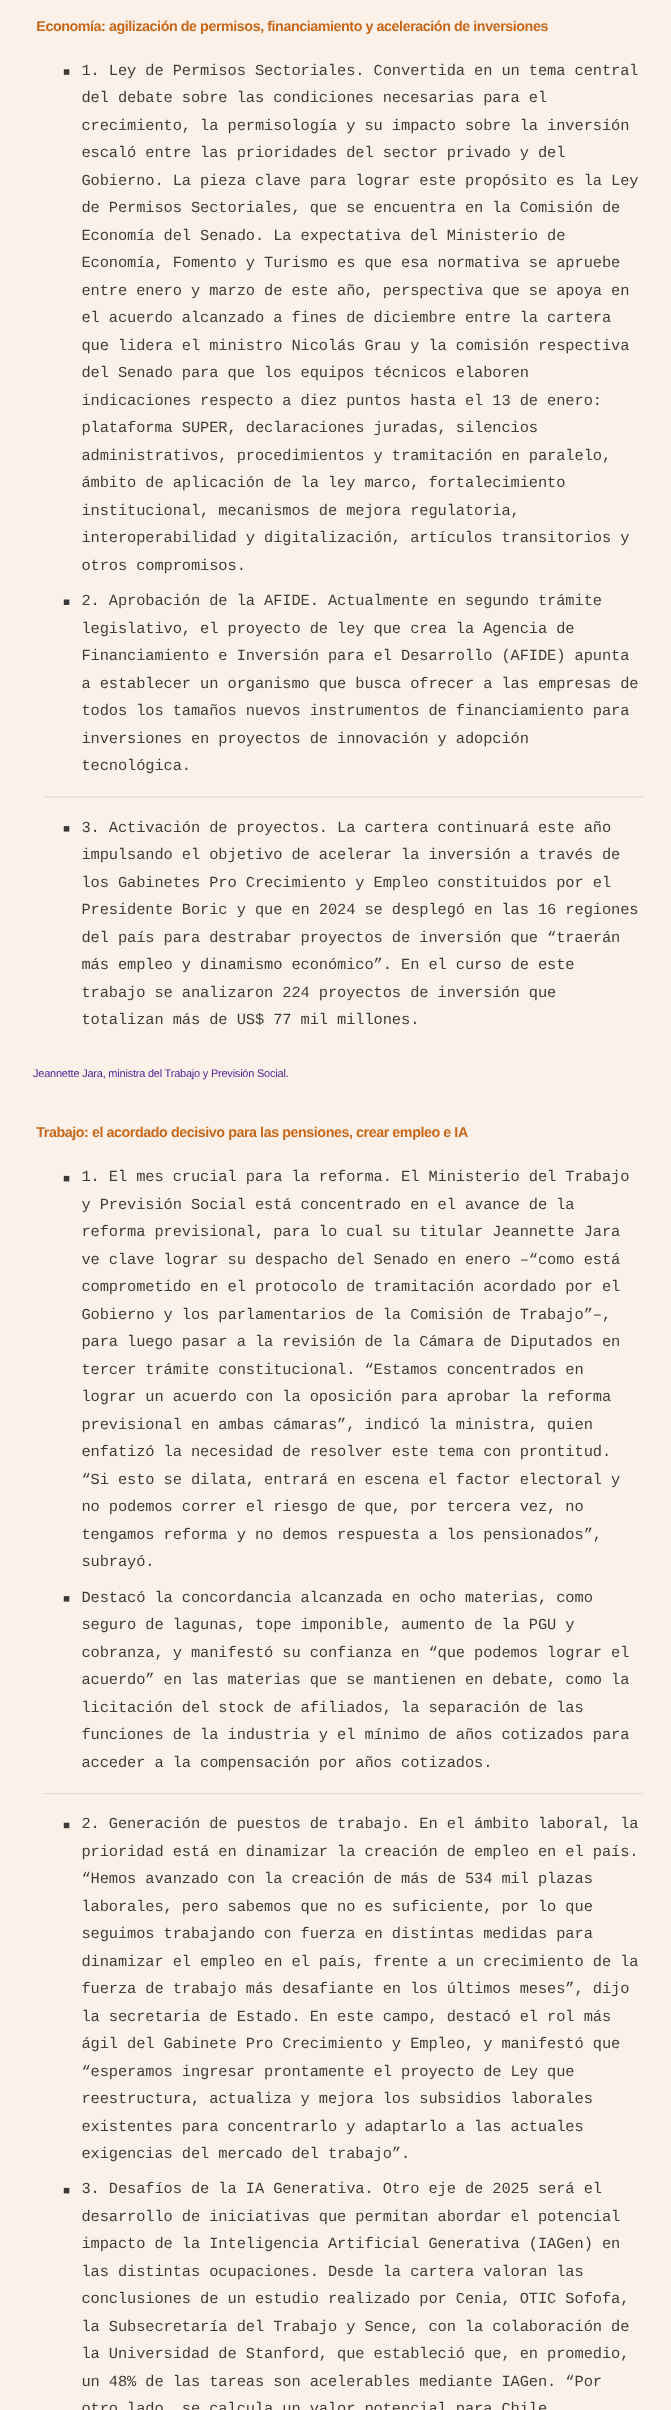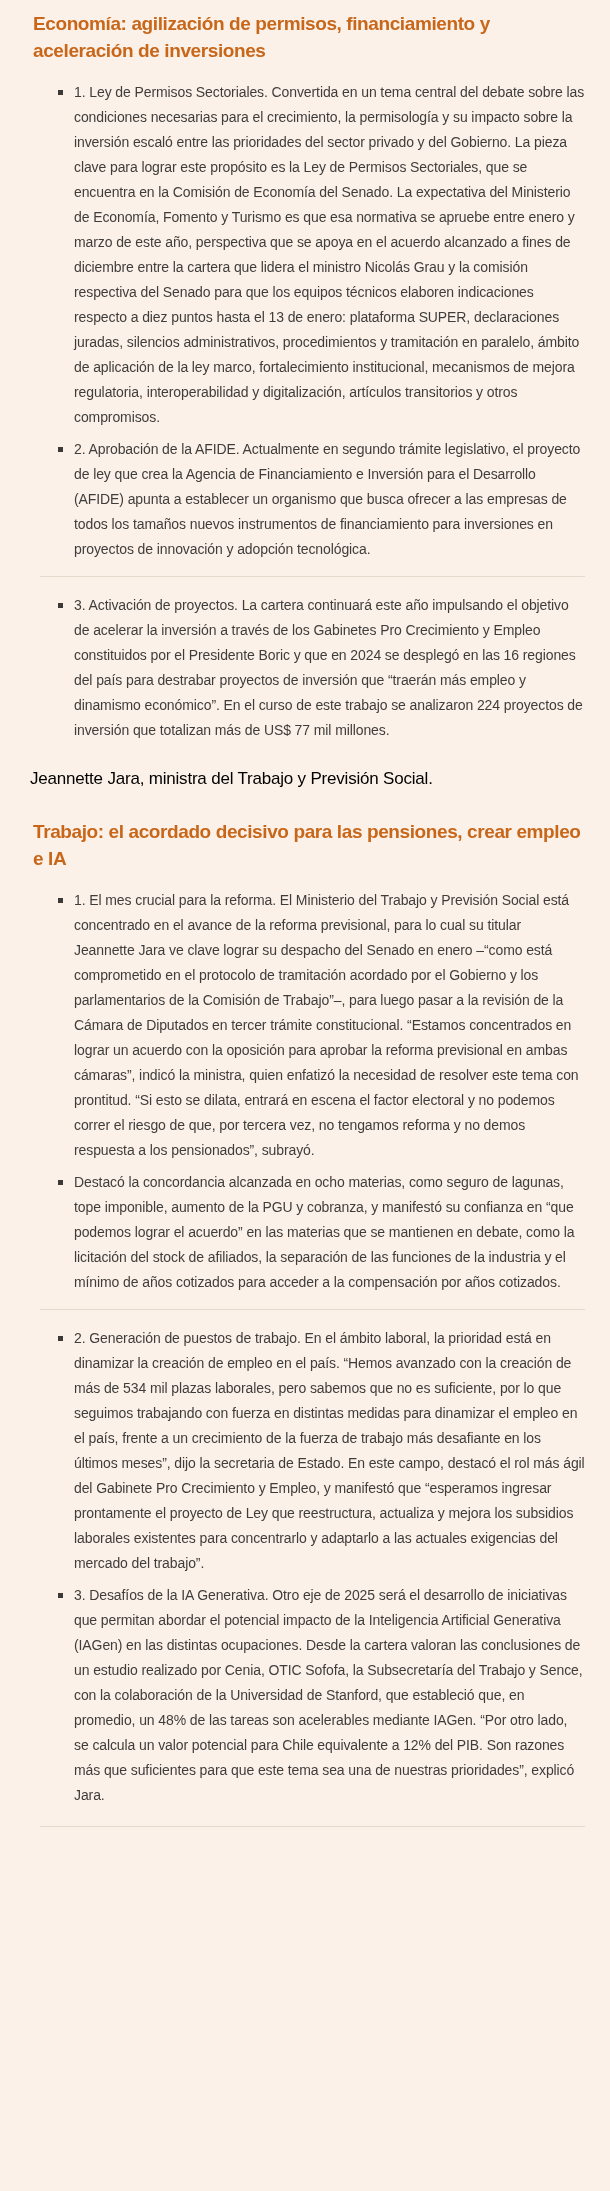--- a/index.html
+++ b/index.html
@@ -17,7 +17,7 @@
   .section-heading {
     margin: 0 0 16px 0;
     color: #c8671a;
-    font-size: 19px;
+    font-size: 13px;
     line-height: 27px;
     font-weight: 700;
     letter-spacing: -0.4px;

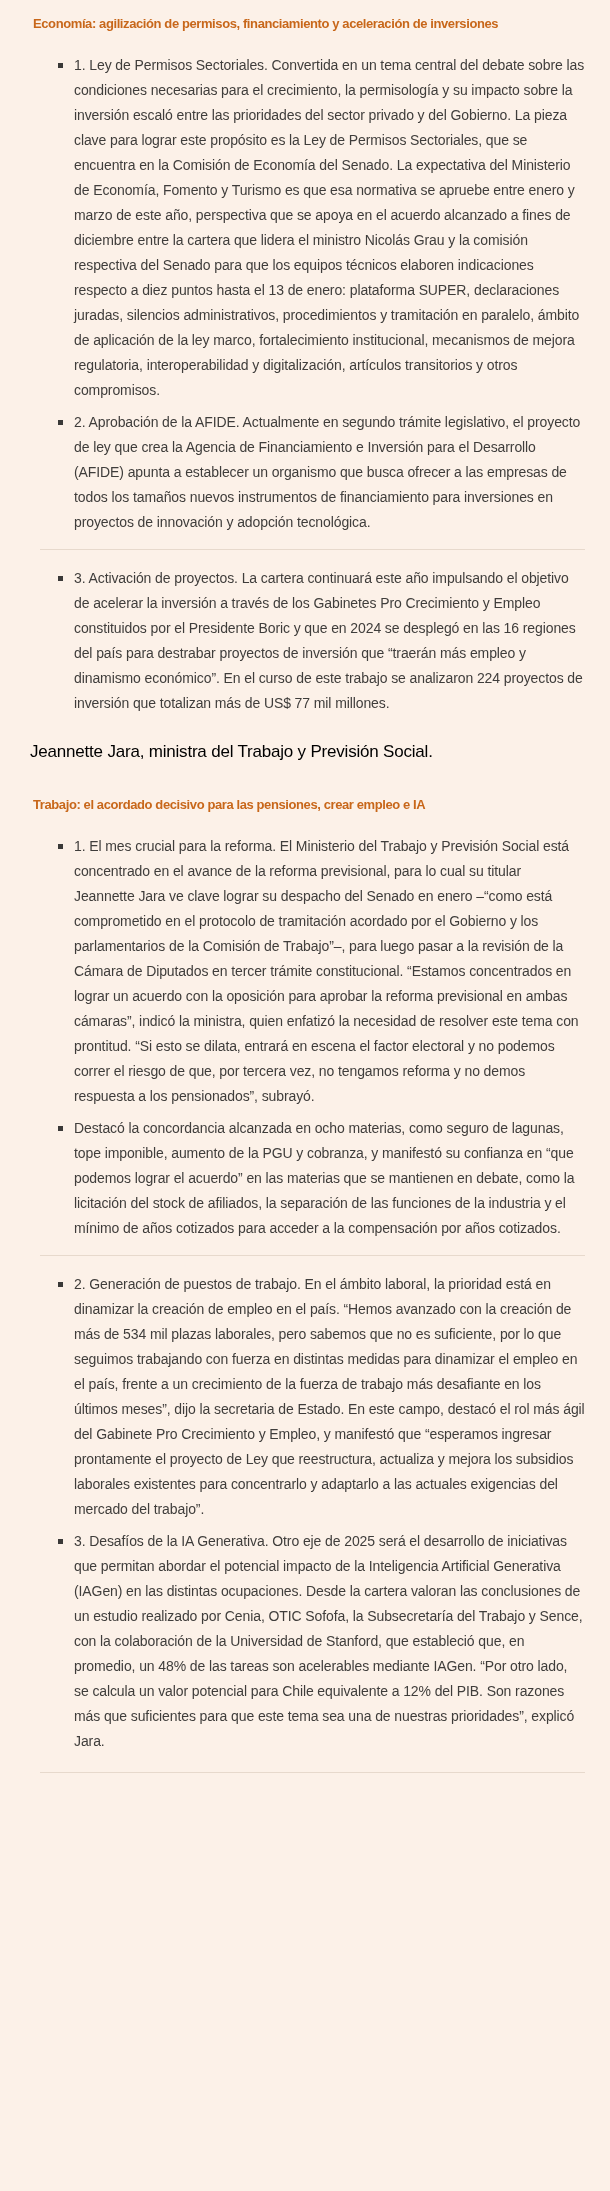--- a/index.html
+++ b/index.html
@@ -29,6 +29,7 @@
     list-style: none;
     margin: 0;
     padding: 0;
+    font-family: Liberation Mono, monospace;
   }
   ul.bullet-list li {
     position: relative;

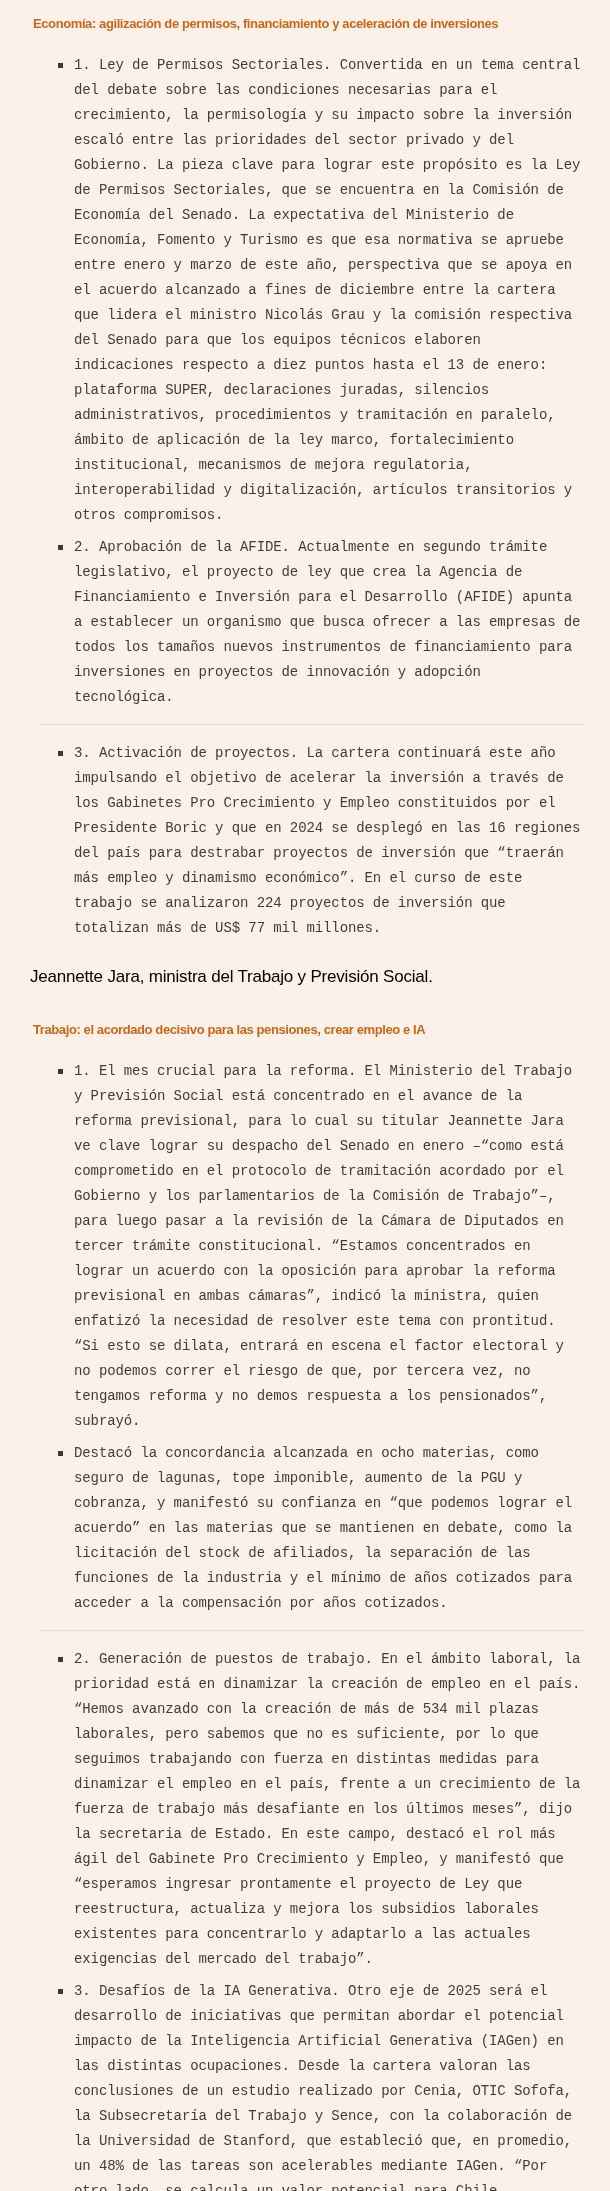--- a/index.html
+++ b/index.html
@@ -60,10 +60,10 @@
   }
   .caption {
     margin: 26px 0 0 -3px;
-    font-size: 17px;
+    font-size: 10px;
     line-height: 19px;
     letter-spacing: -0.2px;
-    color: #000000;
+    color: #4c1d95;
   }
   .caption-2 {
     margin: 20px 0 0 15px;

